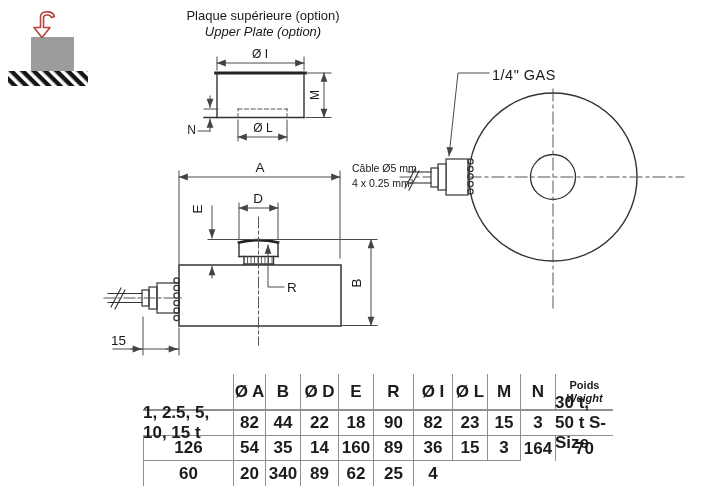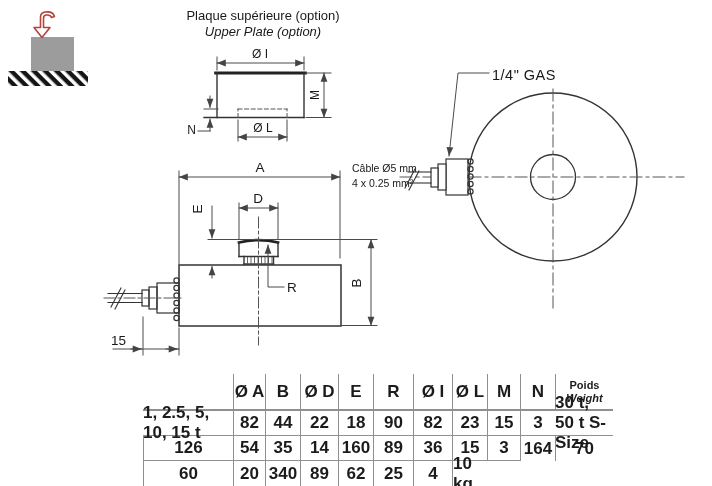--- a/index.html
+++ b/index.html
@@ -256,7 +256,6 @@
   <div class="c vl">62</div>
   <div class="c vl">25</div>
   <div class="c vl">4</div>
-  <div class="c vl">10 kg</div>
 </div>
 
 </body></html>

